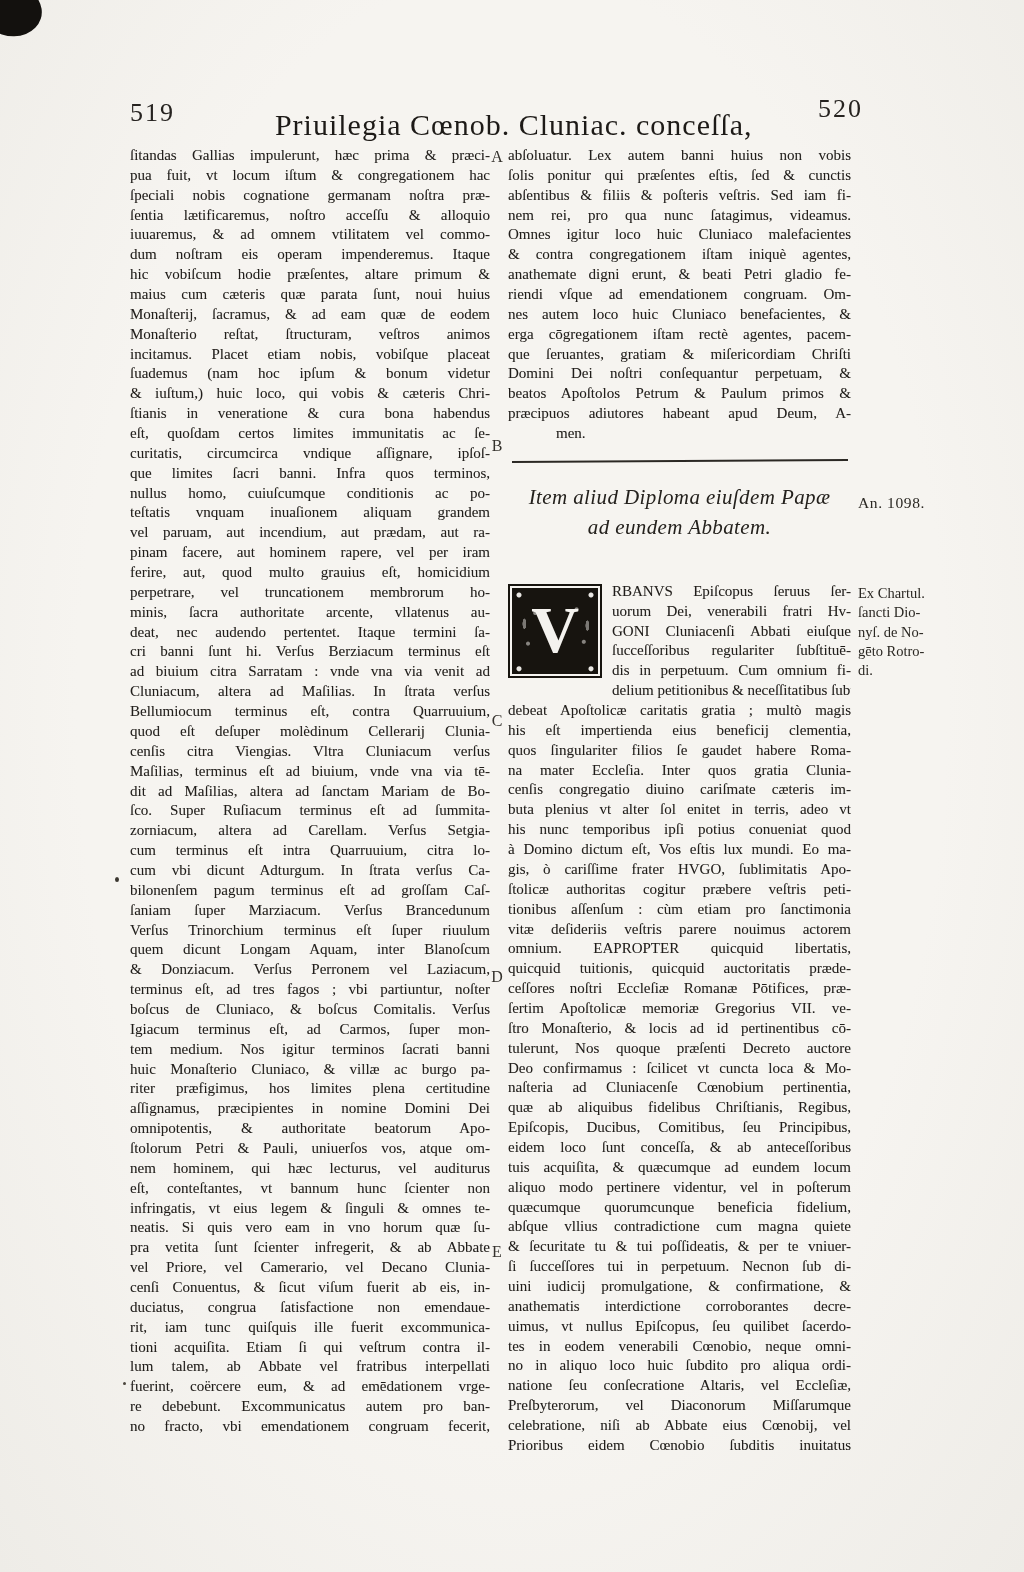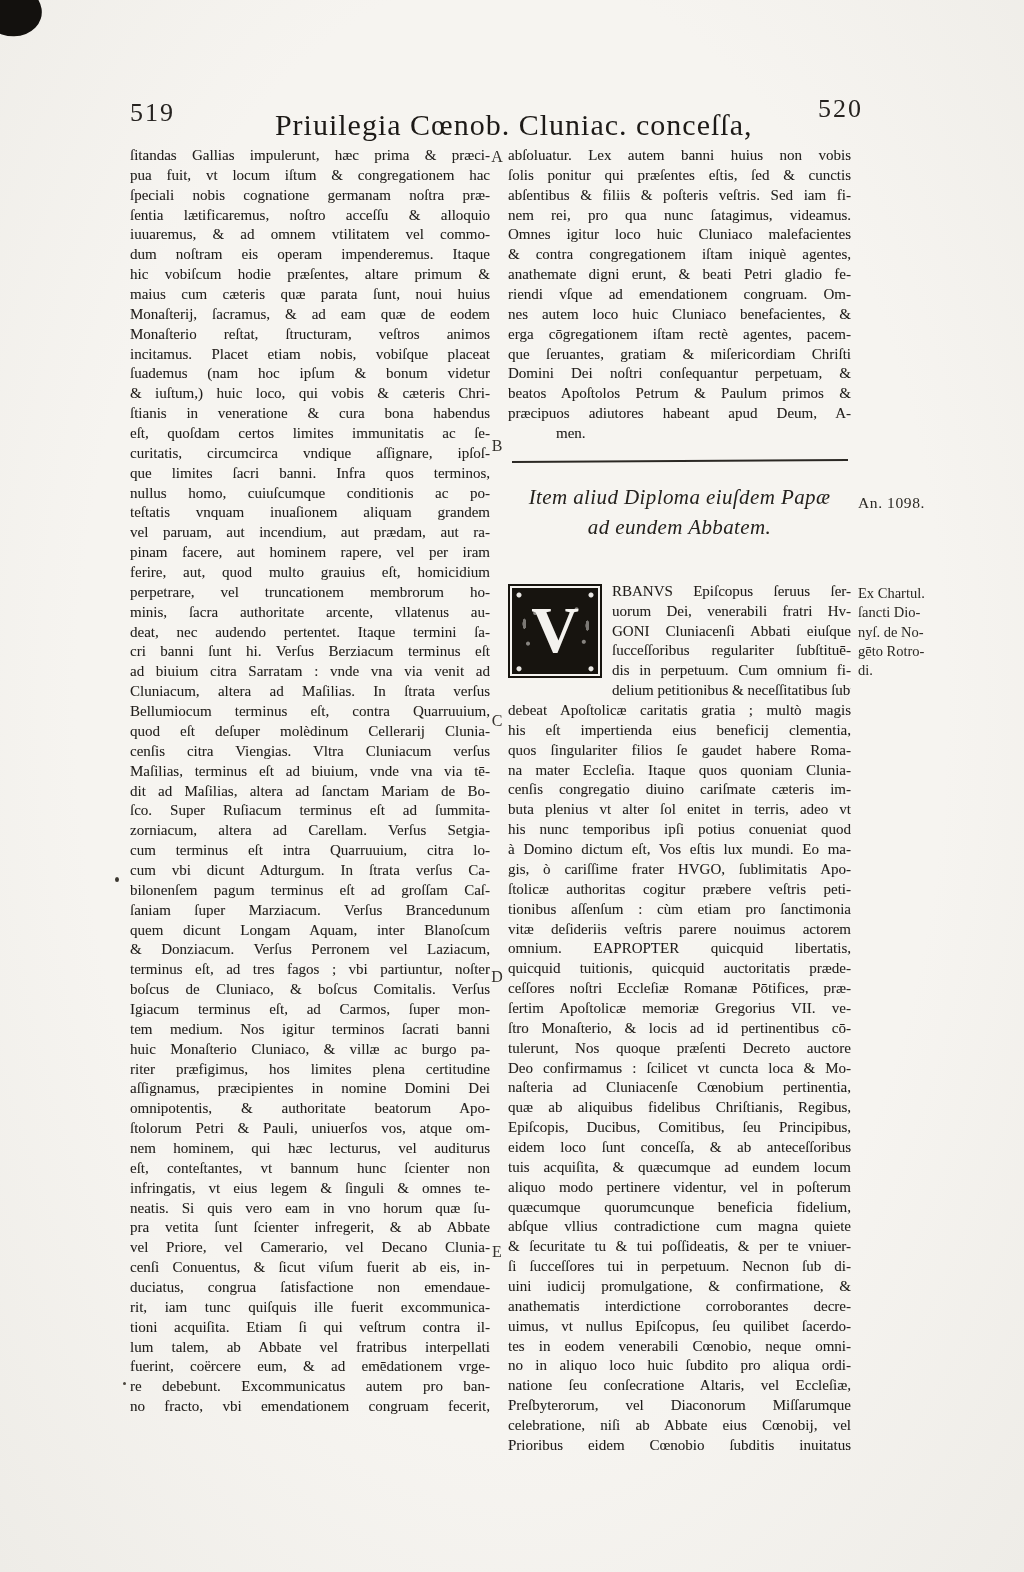--- a/index.html
+++ b/index.html
@@ -192,7 +192,7 @@
           <div class="line">debeat Apoſtolicæ caritatis gratia ; multò magis</div>
           <div class="line">his eſt impertienda eius beneficij clementia,</div>
           <div class="line">quos ſingulariter filios ſe gaudet habere Roma-</div>
-          <div class="line">na mater Eccleſia. Itaque quos quoniam Clunia-</div>
+          <div class="line">na mater Eccleſia. Inter quos gratia Clunia-</div>
           <div class="line">cenſis congregatio diuino cariſmate cæteris im-</div>
           <div class="line">buta plenius vt alter ſol enitet in terris, adeo vt</div>
           <div class="line">his nunc temporibus ipſi potius conueniat quod</div>

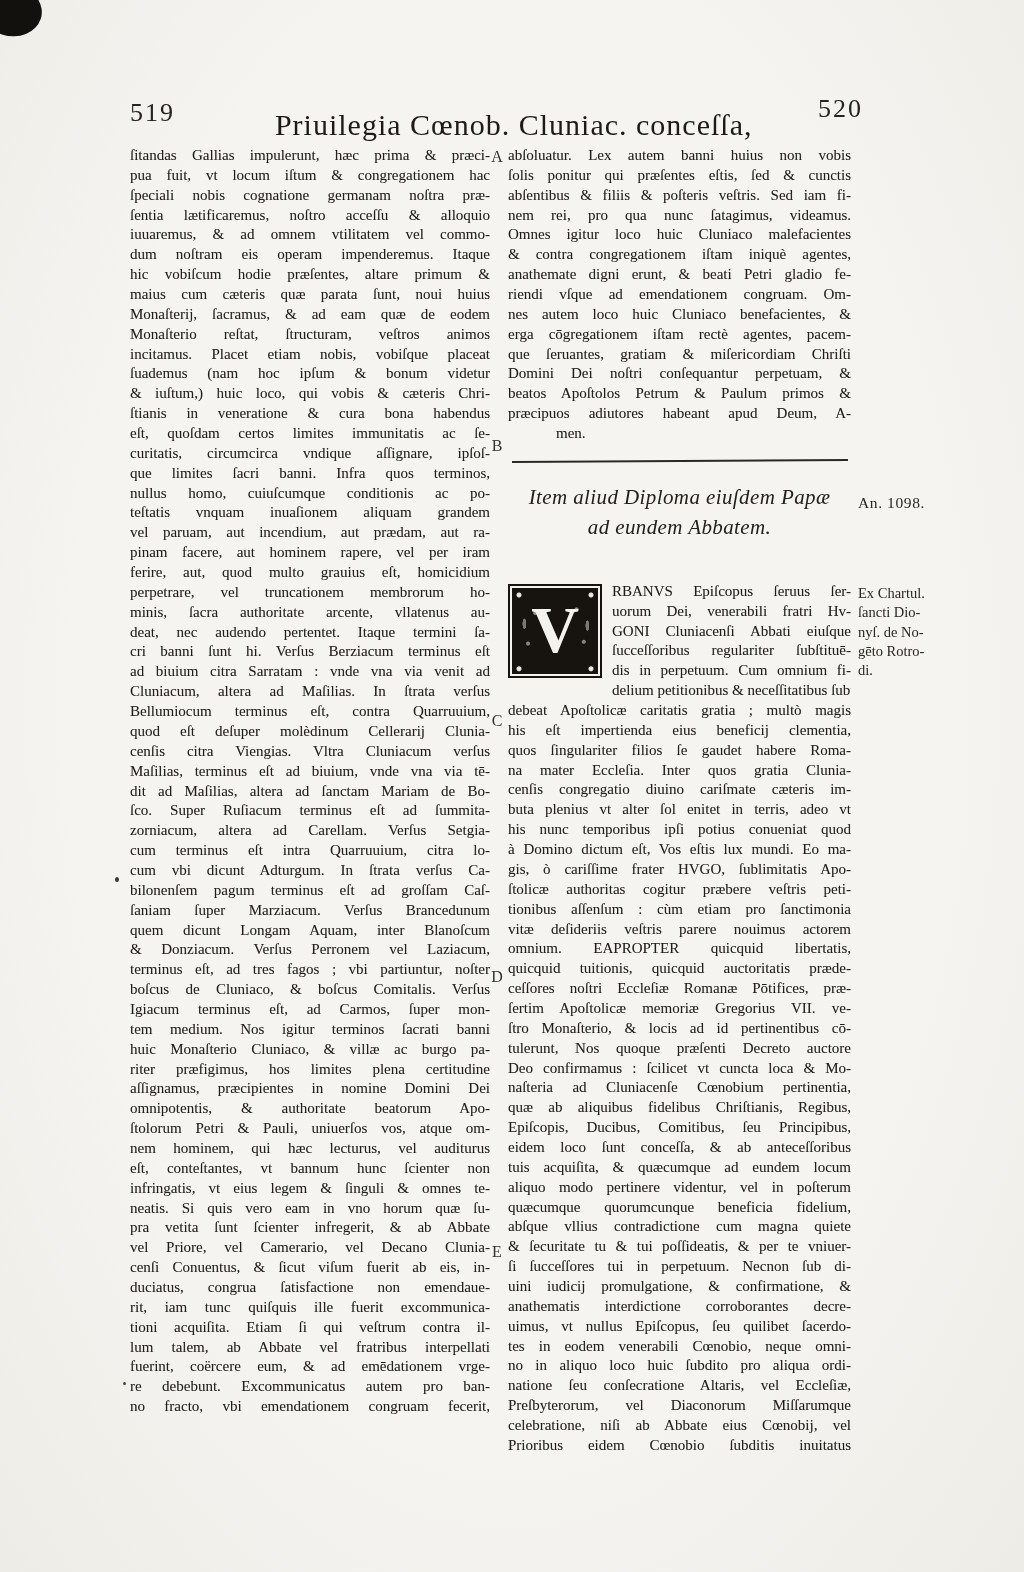--- a/index.html
+++ b/index.html
@@ -121,6 +121,7 @@
       <div class="line">cum vbi dicunt Adturgum. In ſtrata verſus Ca-</div>
       <div class="line">bilonenſem pagum terminus eſt ad groſſam Caſ-</div>
       <div class="line">ſaniam ſuper Marziacum. Verſus Brancedunum</div>
+      <div class="line">Verſus Trinorchium terminus eſt ſuper riuulum</div>
       <div class="line">quem dicunt Longam Aquam, inter Blanoſcum</div>
       <div class="line">&amp; Donziacum. Verſus Perronem vel Laziacum,</div>
       <div class="line">terminus eſt, ad tres fagos ; vbi partiuntur, noſter</div>

